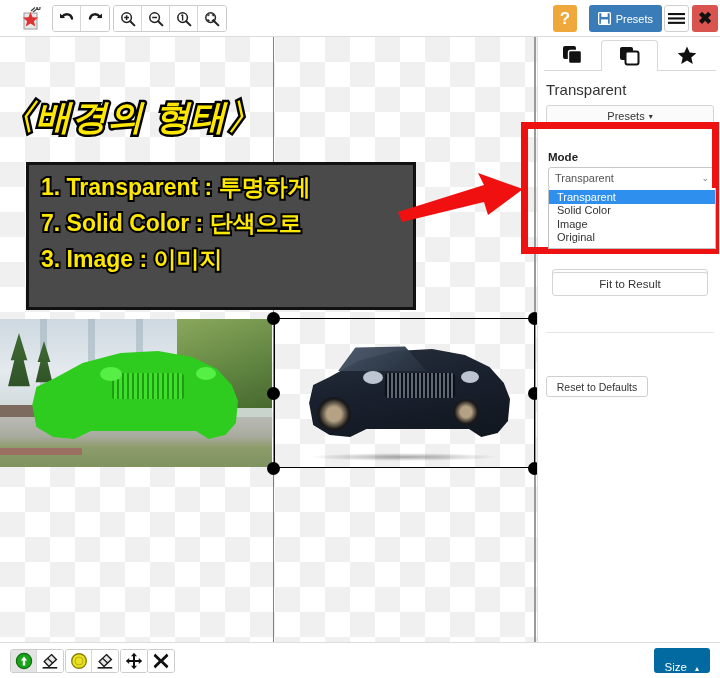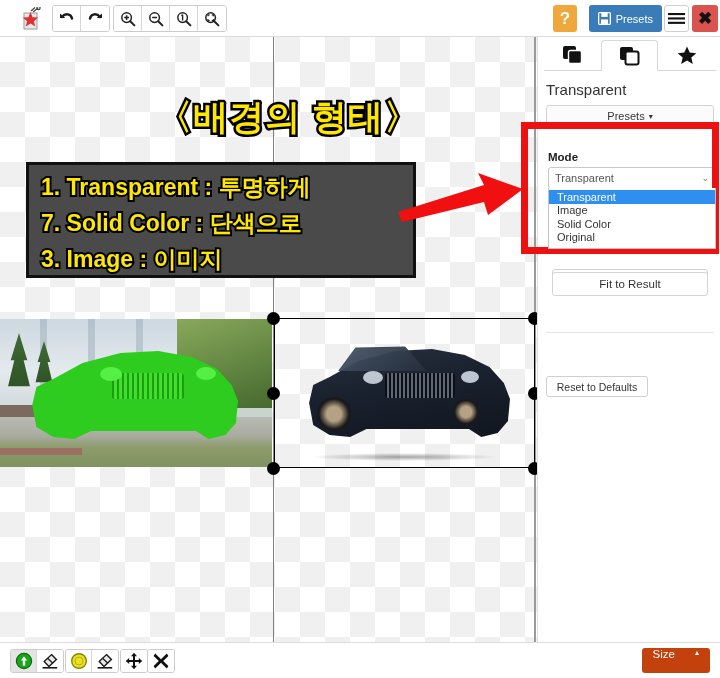--- a/index.html
+++ b/index.html
@@ -175,12 +175,13 @@
   
   #overlay-title {
     position: absolute; left: 0; top: 57px; width: 420px;
-    text-align: right;
+    text-align: left;
     font-size: 35px; font-weight: bold; letter-spacing: 1px;
     color: #ffe800;
     -webkit-text-stroke: 5px #000000;
     paint-order: stroke fill;
     z-index: 20;
+    font-style: italic;
   }
   #overlay-box {
     position: absolute; left: 26px; top: 125px; width: 390px; height: 116px;

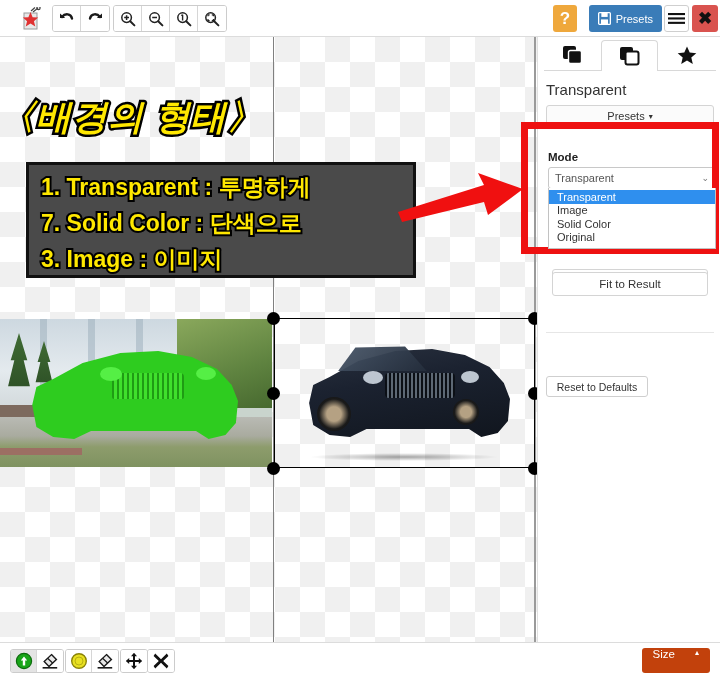--- a/index.html
+++ b/index.html
@@ -184,7 +184,7 @@
     font-style: italic;
   }
   #overlay-box {
-    position: absolute; left: 26px; top: 125px; width: 390px; height: 116px;
+    position: absolute; left: 26px; top: 125px; width: 390px; height: 148px;
     background: #4a4a4a;
     border: 3px solid #111111;
     z-index: 18;

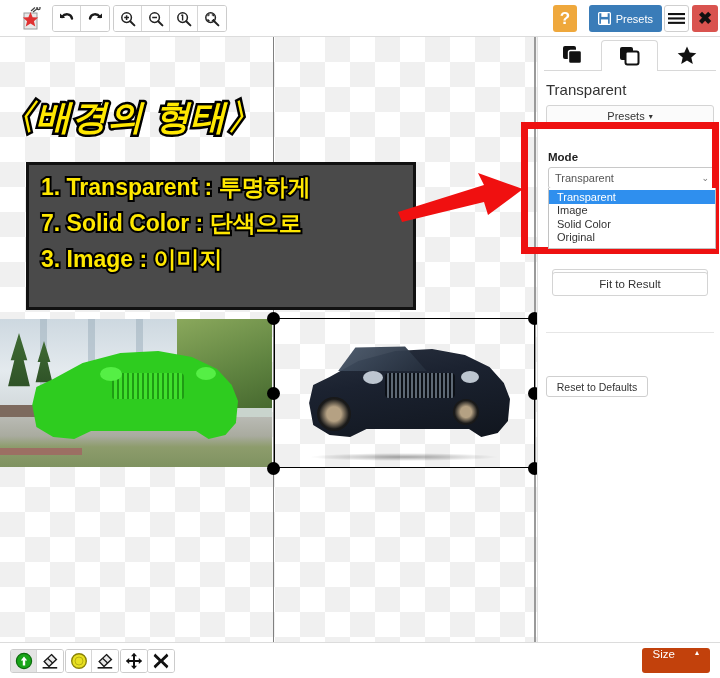--- a/index.html
+++ b/index.html
@@ -496,8 +496,8 @@
 
     <div id="mode-options">
       <div class="mode-option selected">Transparent</div>
+      <div class="mode-option">Solid Color</div>
       <div class="mode-option">Image</div>
-      <div class="mode-option">Solid Color</div>
       <div class="mode-option">Original</div>
     </div>
   </div>

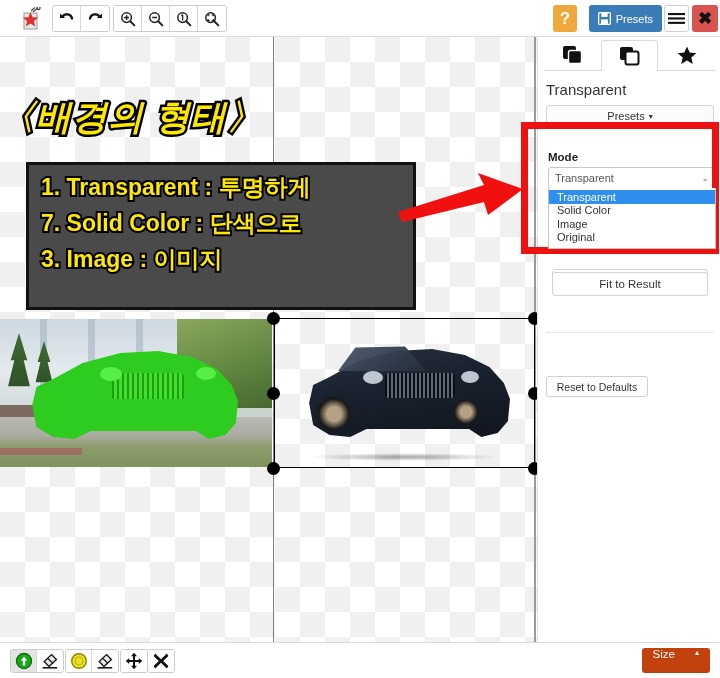--- a/index.html
+++ b/index.html
@@ -307,8 +307,8 @@
   #size-btn {
     position: absolute; right: 10px; top: 5px;
     height: 25px; padding: 0 11px; border-radius: 3px;
-    background: #c2410c; color: #ffffff; font-size: 11.5px;
-    display: flex; align-items: flex-start; gap: 20px; cursor: pointer;
+    background: #0369a1; color: #ffffff; font-size: 11.5px;
+    display: flex; align-items: flex-end; gap: 8px; cursor: pointer;
   }
 </style>
 </head>

